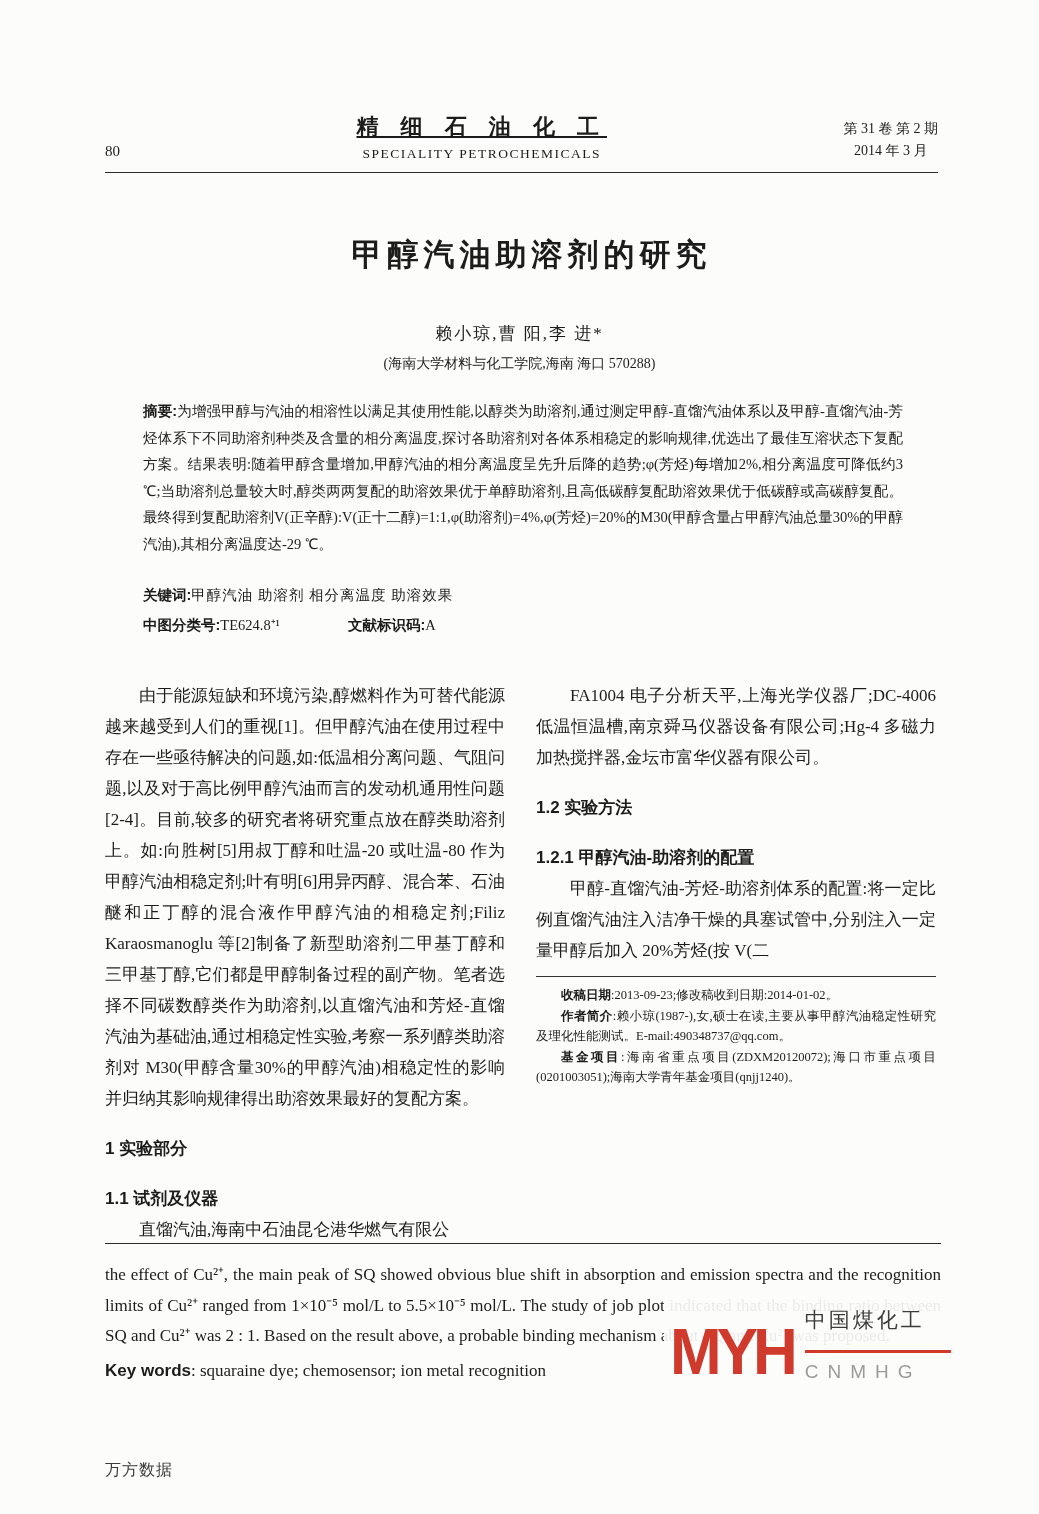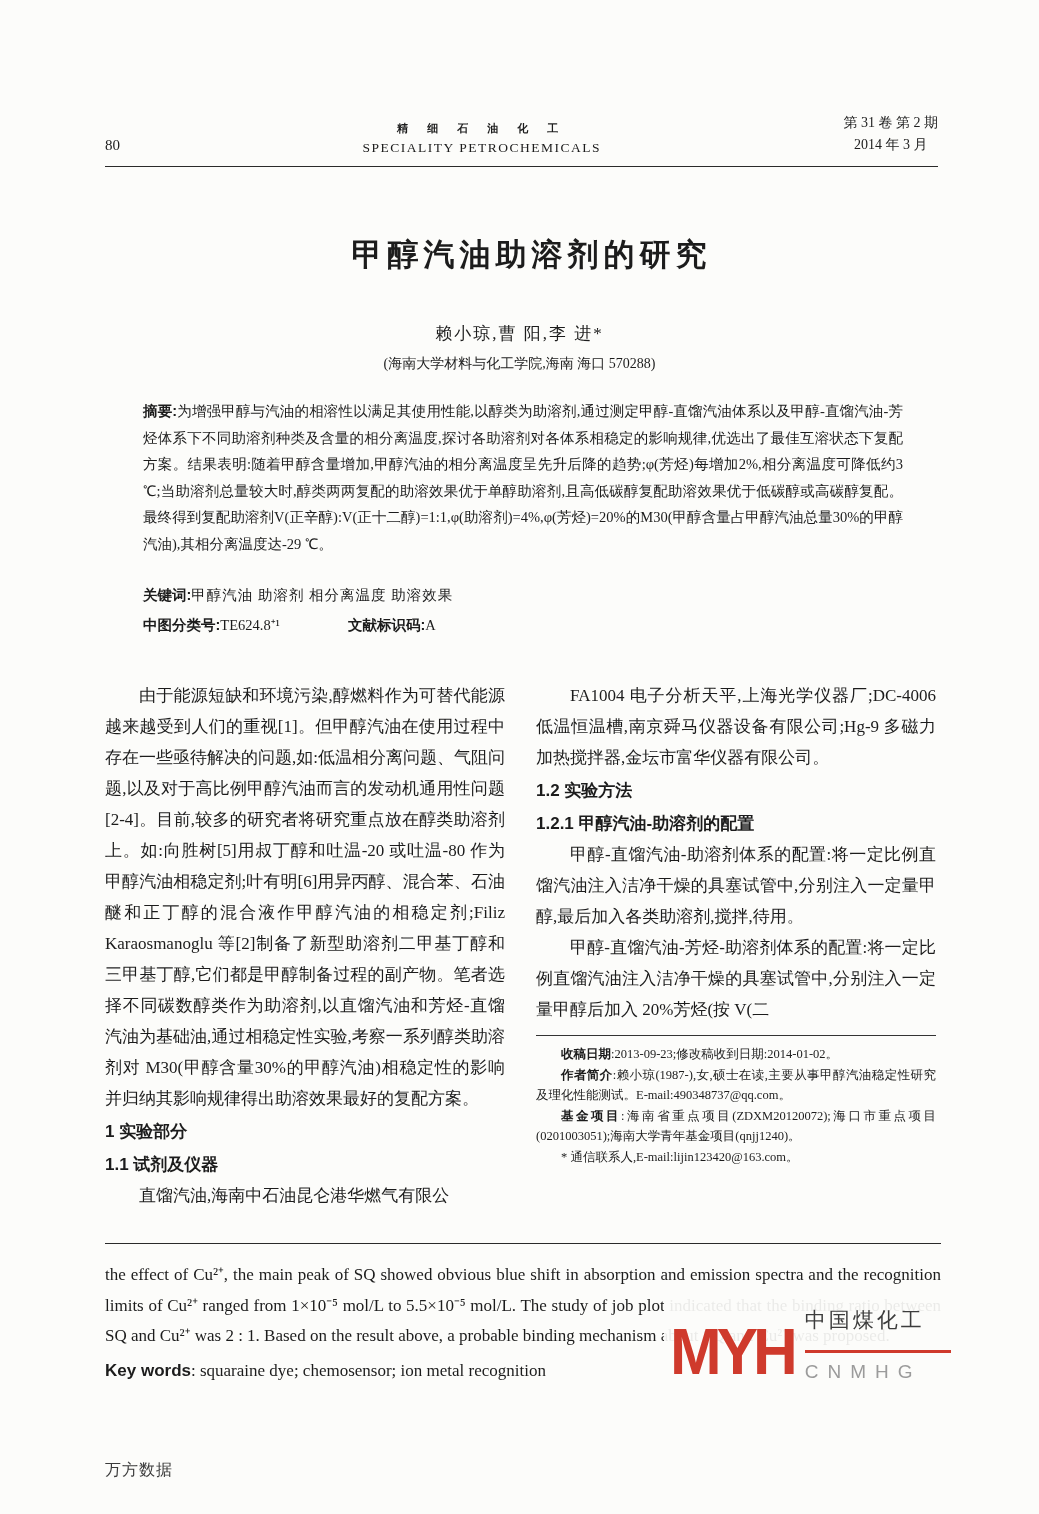--- a/index.html
+++ b/index.html
@@ -18,7 +18,7 @@
   }
   .page-num { font-size:15px; padding-bottom:2px; }
   .journal { text-align:center; }
-  .journal-cn { font-size:11px; font-weight:bold; letter-spacing:8px; font-family:"Liberation Sans",sans-serif; }
+  .journal-cn { font-size:22px; font-weight:bold; letter-spacing:8px; font-family:"Liberation Sans",sans-serif;text-decoration:underline; }
   .journal-en { font-size:13.5px; letter-spacing:1.5px; margin-top:4px; }
   .issue { text-align:center; font-size:14px; line-height:22px; }
 

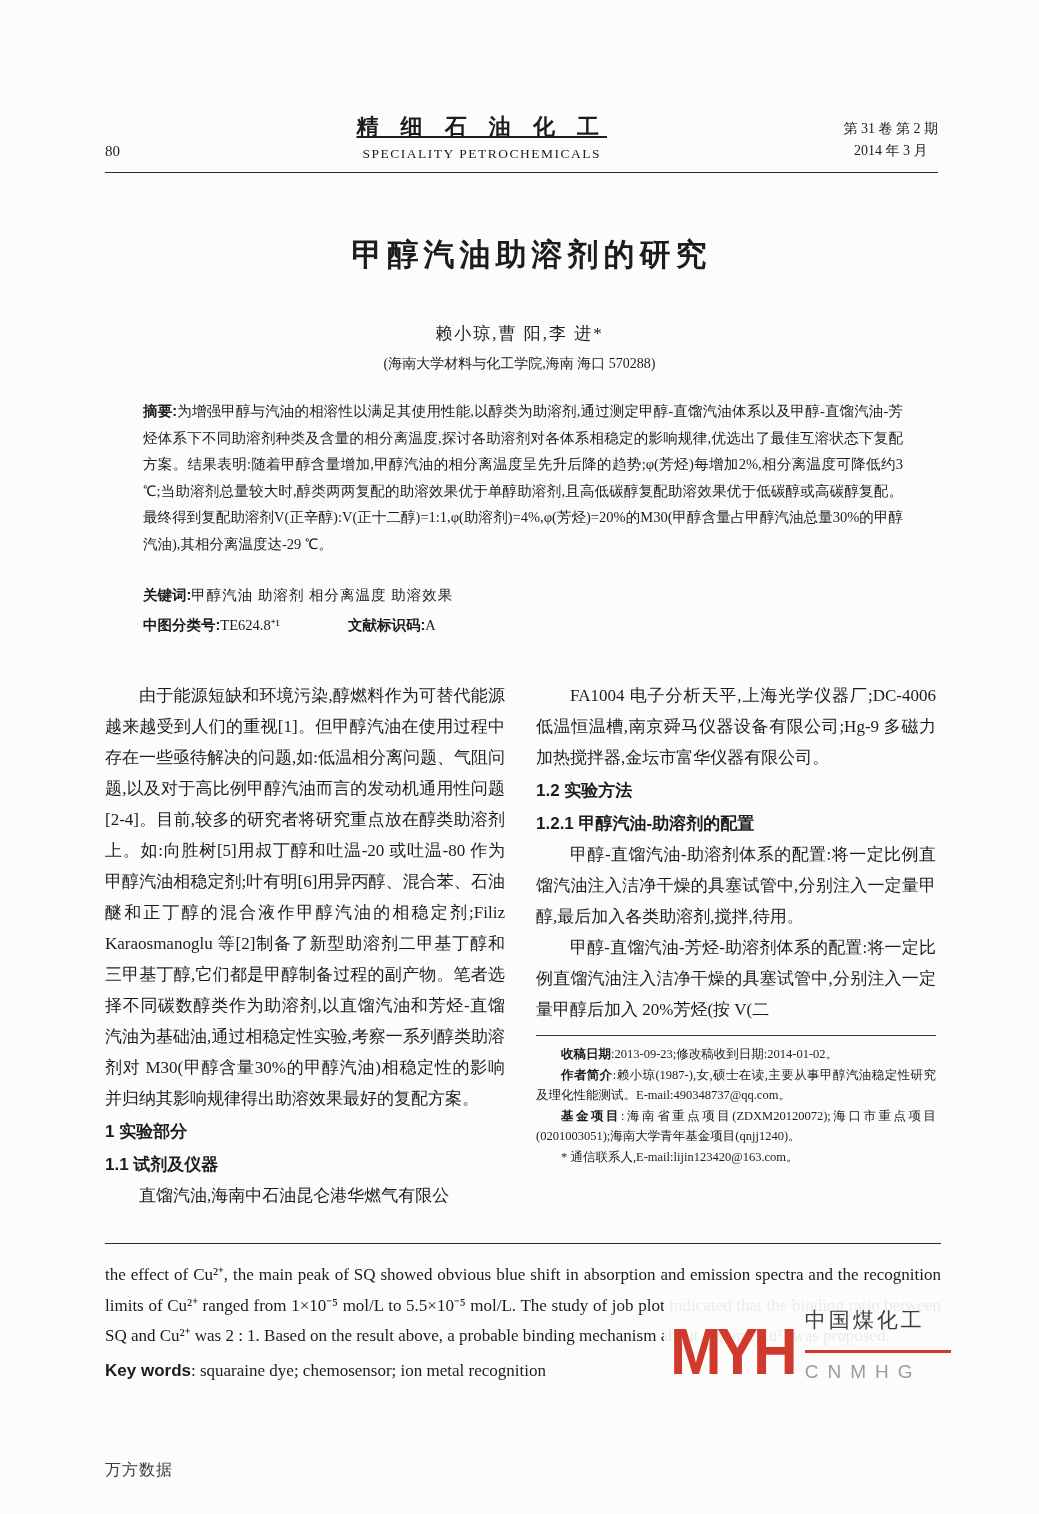--- a/index.html
+++ b/index.html
@@ -145,7 +145,7 @@
   </div>
 
   <div class="col col-right">
-    <p class="indent">FA1004 电子分析天平,上海光学仪器厂;DC-4006 低温恒温槽,南京舜马仪器设备有限公司;Hg-9 多磁力加热搅拌器,金坛市富华仪器有限公司。</p>
+    <p class="indent">FA1004 电子分析天平,上海光学仪器厂;DC-4006 低温恒温槽,南京舜马仪器设备有限公司;Hg-4 多磁力加热搅拌器,金坛市富华仪器有限公司。</p>
     <h3>1.2  实验方法</h3>
     <h3>1.2.1  甲醇汽油-助溶剂的配置</h3>
     <p class="indent">甲醇-直馏汽油-助溶剂体系的配置:将一定比例直馏汽油注入洁净干燥的具塞试管中,分别注入一定量甲醇,最后加入各类助溶剂,搅拌,待用。</p>

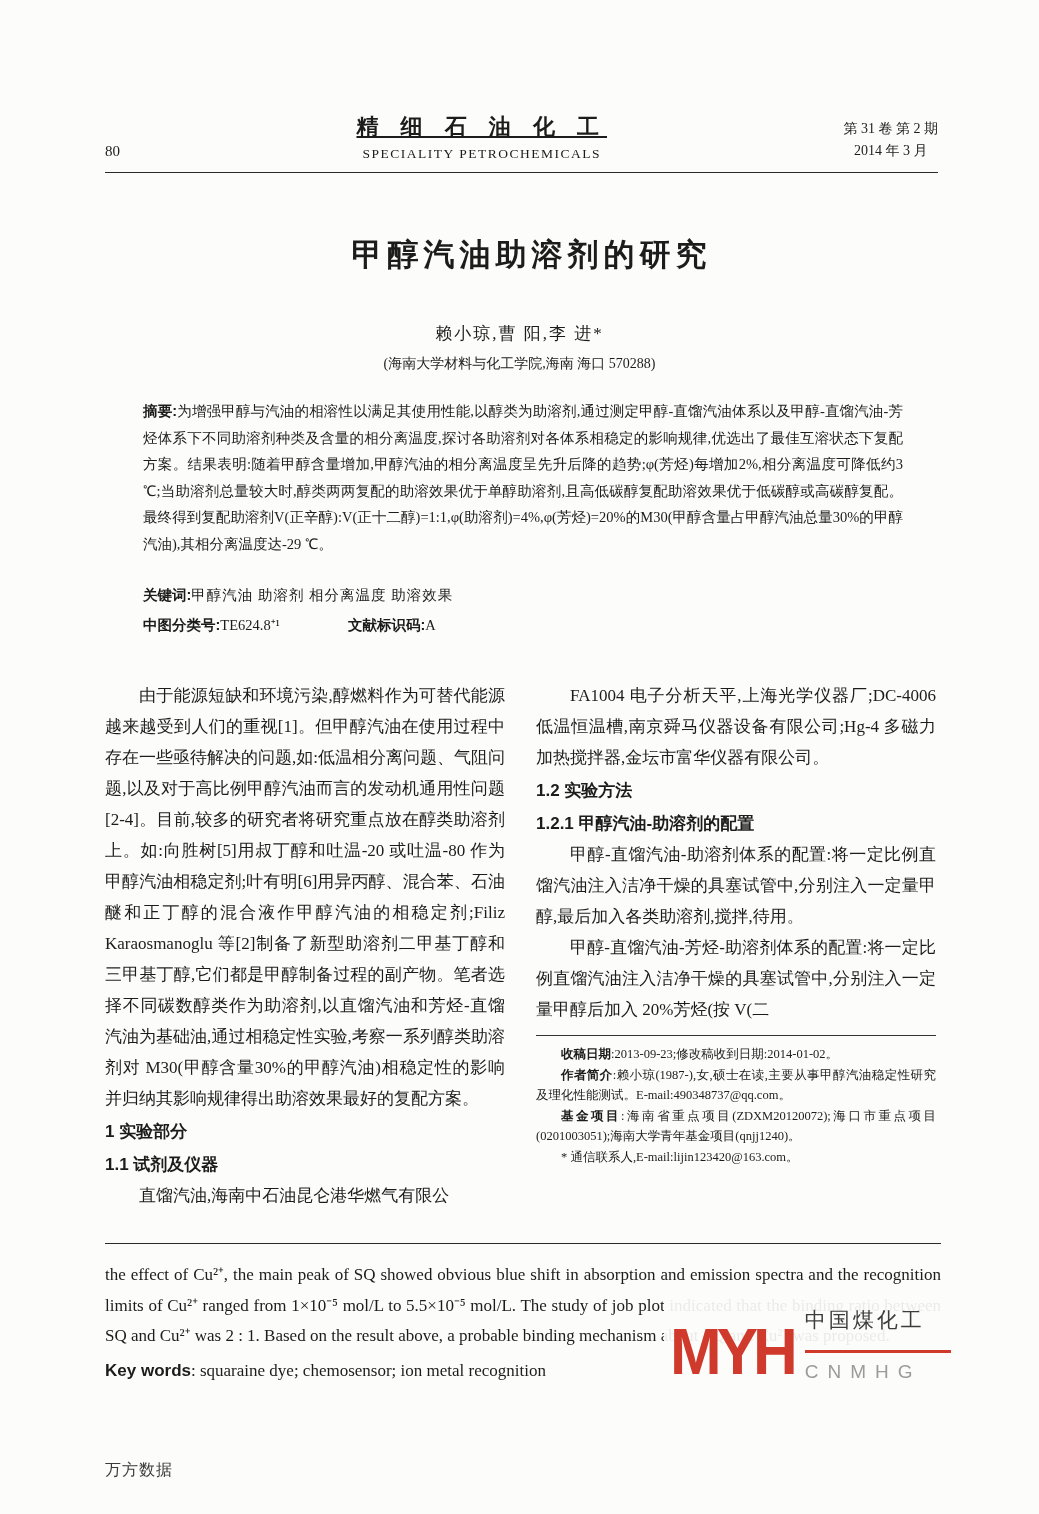--- a/index.html
+++ b/index.html
@@ -63,7 +63,7 @@
   .col p.indent { text-indent:2em; }
   .col h3 {
     font-size:17px; font-weight:bold; font-family:"Liberation Sans",sans-serif;
-    line-height:31px; margin-top:2px;
+    line-height:31px; margin-top:19px;
   }
 
   

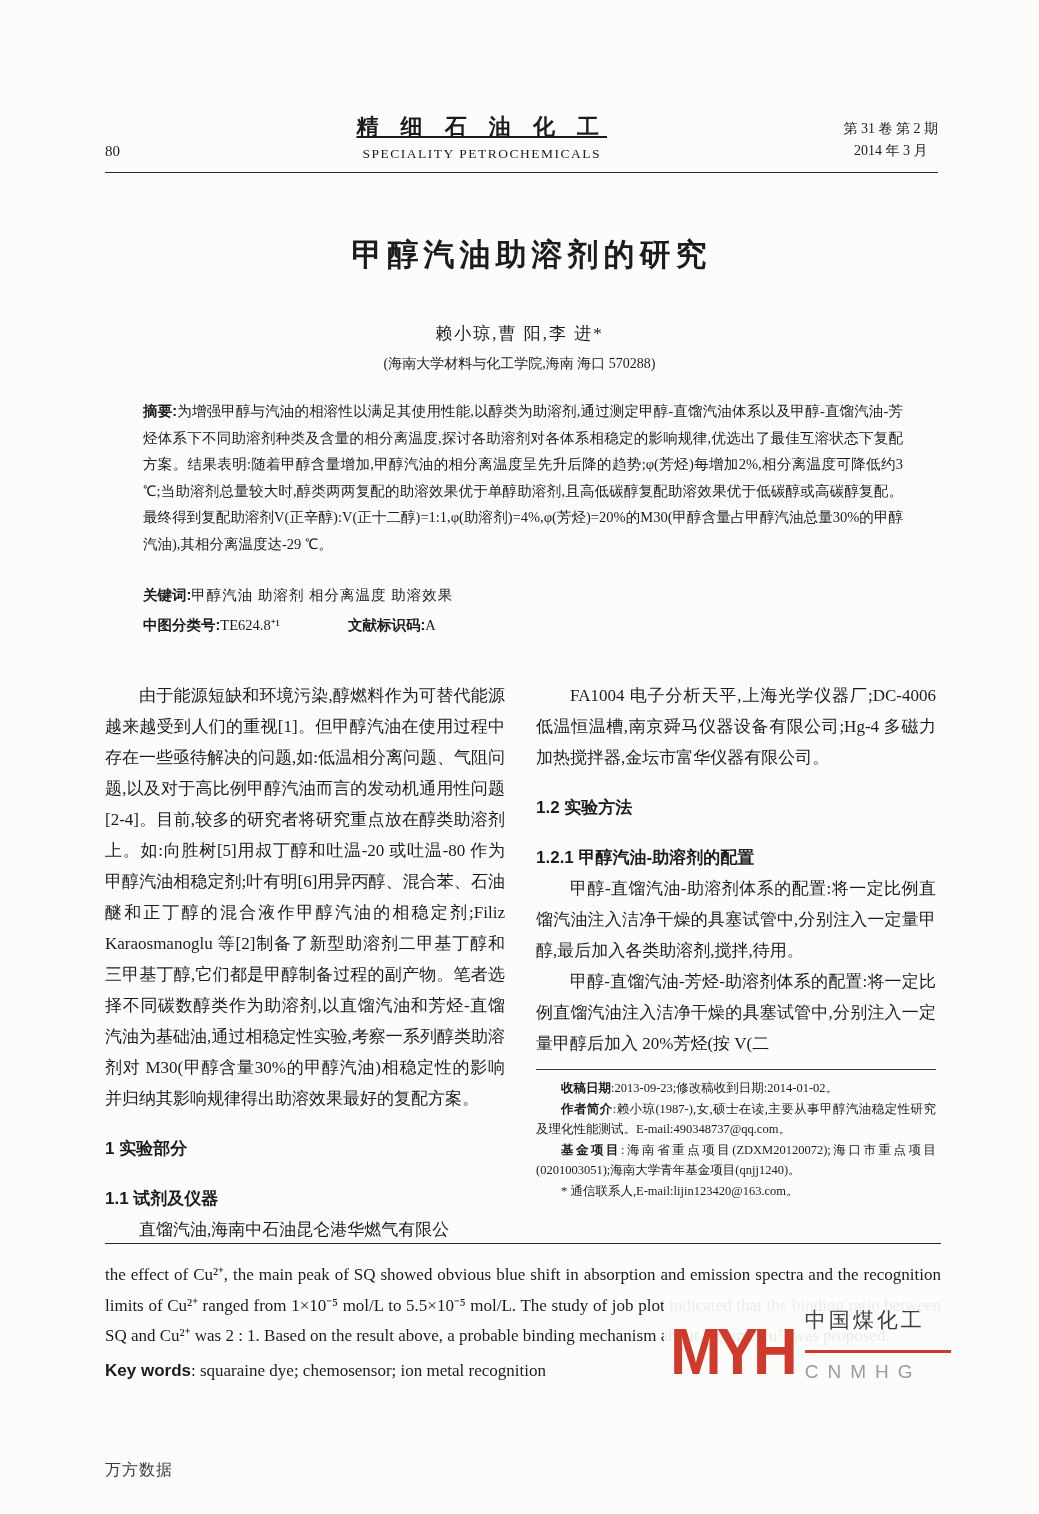--- a/index.html
+++ b/index.html
@@ -148,7 +148,6 @@
     <p class="indent">FA1004 电子分析天平,上海光学仪器厂;DC-4006 低温恒温槽,南京舜马仪器设备有限公司;Hg-4 多磁力加热搅拌器,金坛市富华仪器有限公司。</p>
     <h3>1.2  实验方法</h3>
     <h3>1.2.1  甲醇汽油-助溶剂的配置</h3>
-    <p class="indent">甲醇-直馏汽油-助溶剂体系的配置:将一定比例直馏汽油注入洁净干燥的具塞试管中,分别注入一定量甲醇,最后加入各类助溶剂,搅拌,待用。</p>
     <p class="indent">甲醇-直馏汽油-芳烃-助溶剂体系的配置:将一定比例直馏汽油注入洁净干燥的具塞试管中,分别注入一定量甲醇后加入 20%芳烃(按 V(二</p>
 
     <div class="footnotes">

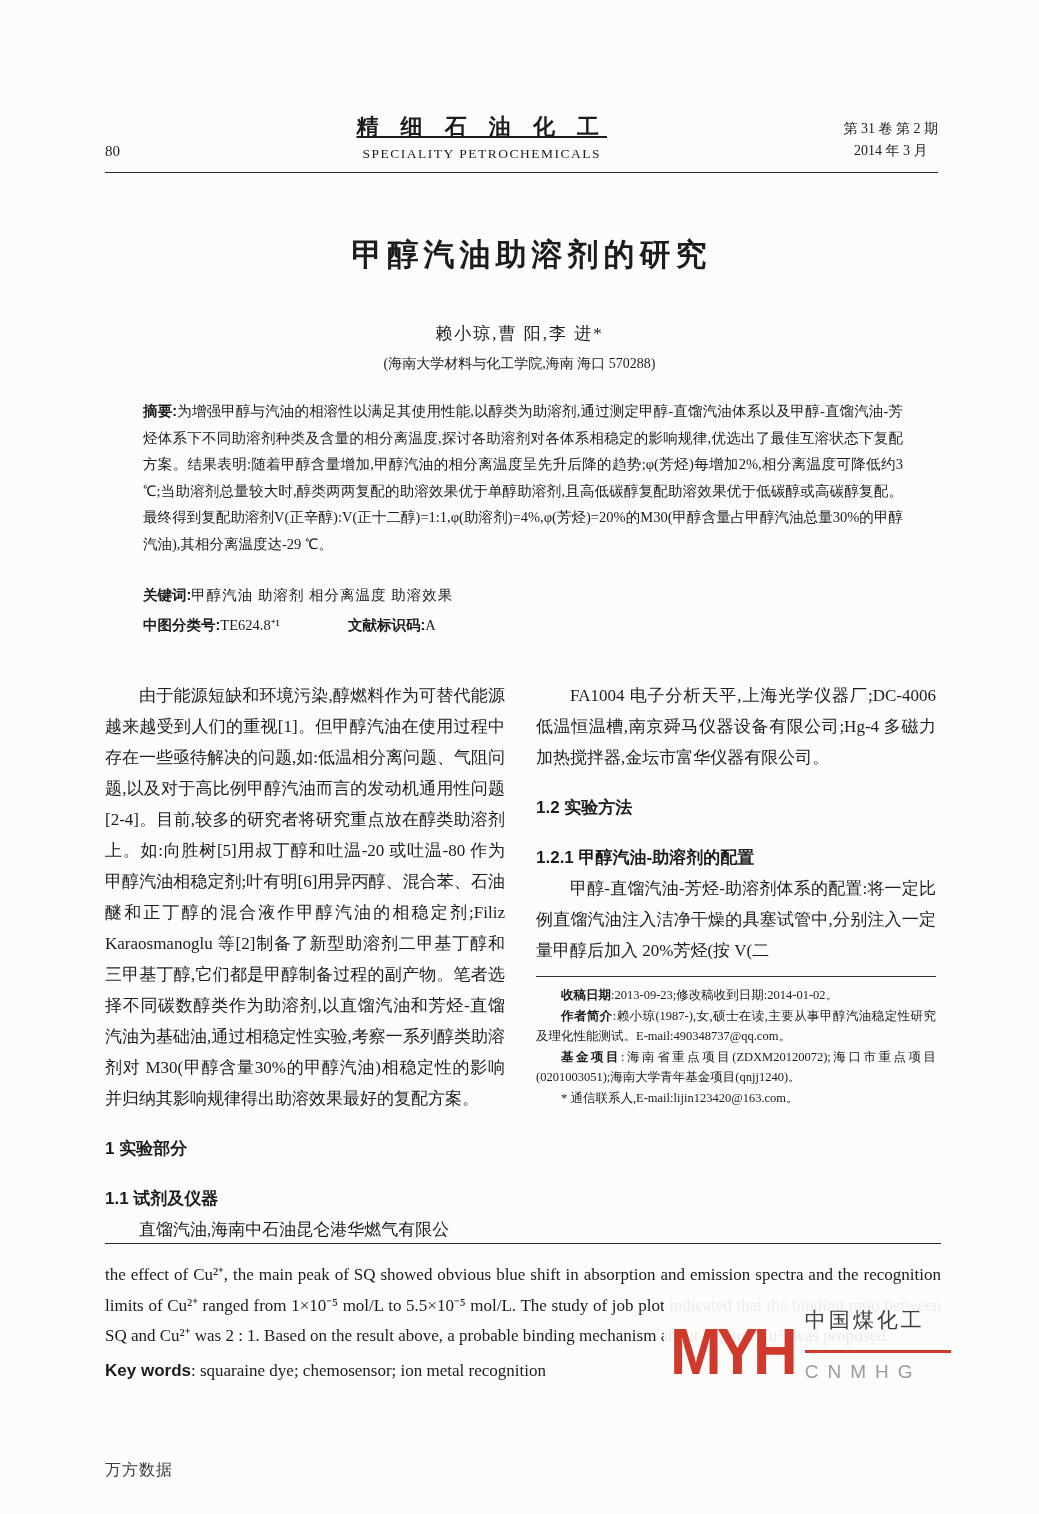--- a/index.html
+++ b/index.html
@@ -154,7 +154,6 @@
       <p><span class="fl">收稿日期</span><span>:2013-09-23;修改稿收到日期:2014-01-02。</span></p>
       <p><span class="fl">作者简介</span><span>:赖小琼(1987-),女,硕士在读,主要从事甲醇汽油稳定性研究及理化性能测试。E-mail:490348737@qq.com。</span></p>
       <p><span class="fl">基金项目</span><span>:海南省重点项目(ZDXM20120072);海口市重点项目(0201003051);海南大学青年基金项目(qnjj1240)。</span></p>
-      <p><span class="fl"></span><span>* 通信联系人,E-mail:lijin123420@163.com。</span></p>
     </div>
   </div>
 

